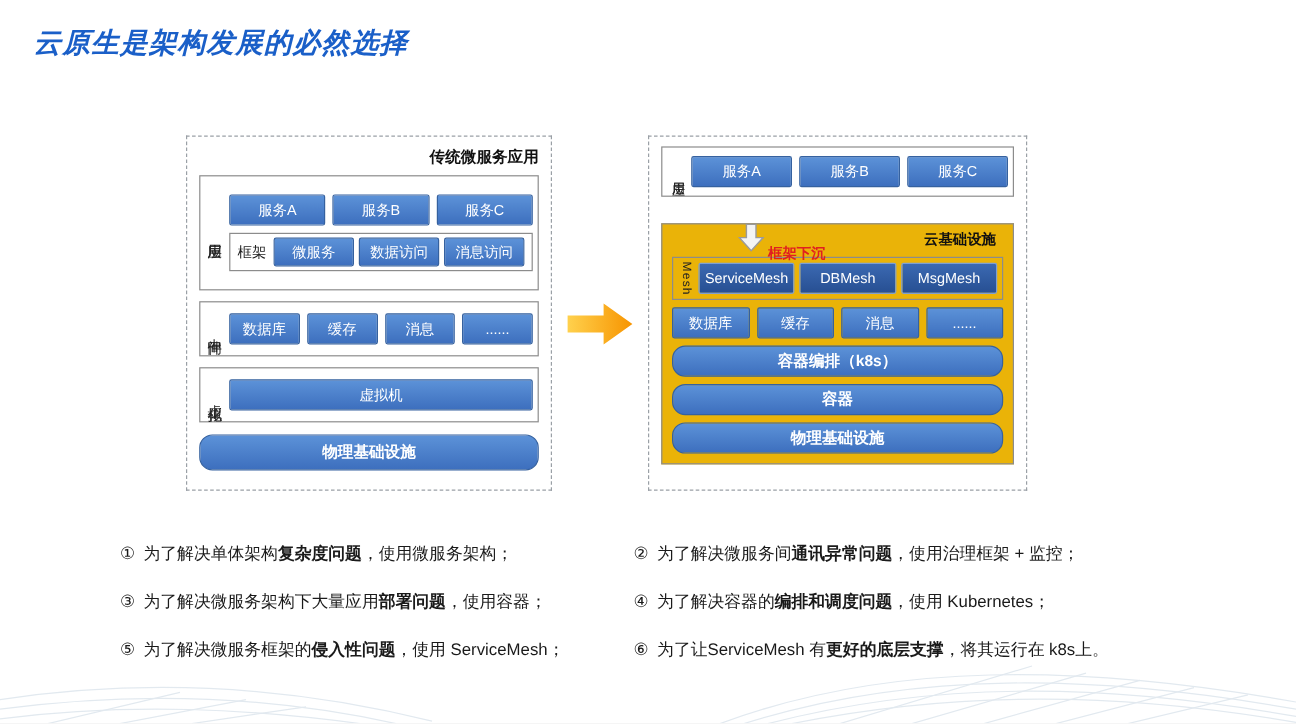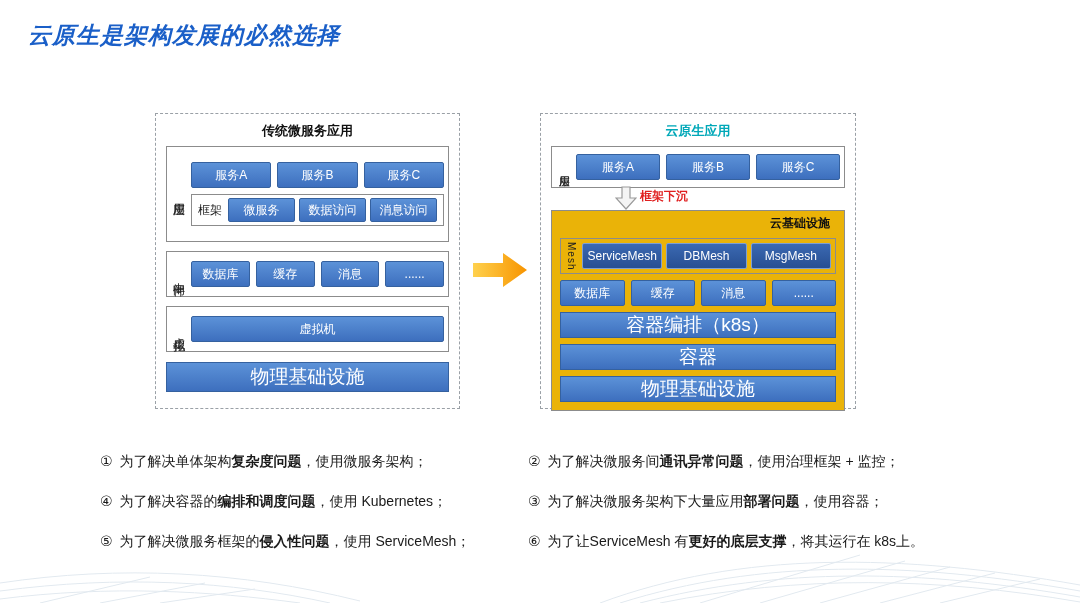--- a/index.html
+++ b/index.html
@@ -19,7 +19,7 @@
   }
   .left-box  { left:155px; top:113px; width:305px; height:296px; }
   .right-box { left:540px; top:113px; width:316px; height:296px; }
-  .box-title { text-align:center; font-size:13px; font-weight:bold; color:#111; margin-bottom:6px; }
+  .box-title { text-align:right; font-size:13px; font-weight:bold; color:#111; margin-bottom:6px; }
   .box-title.teal { color:#00a8b8; }
 
   .section {

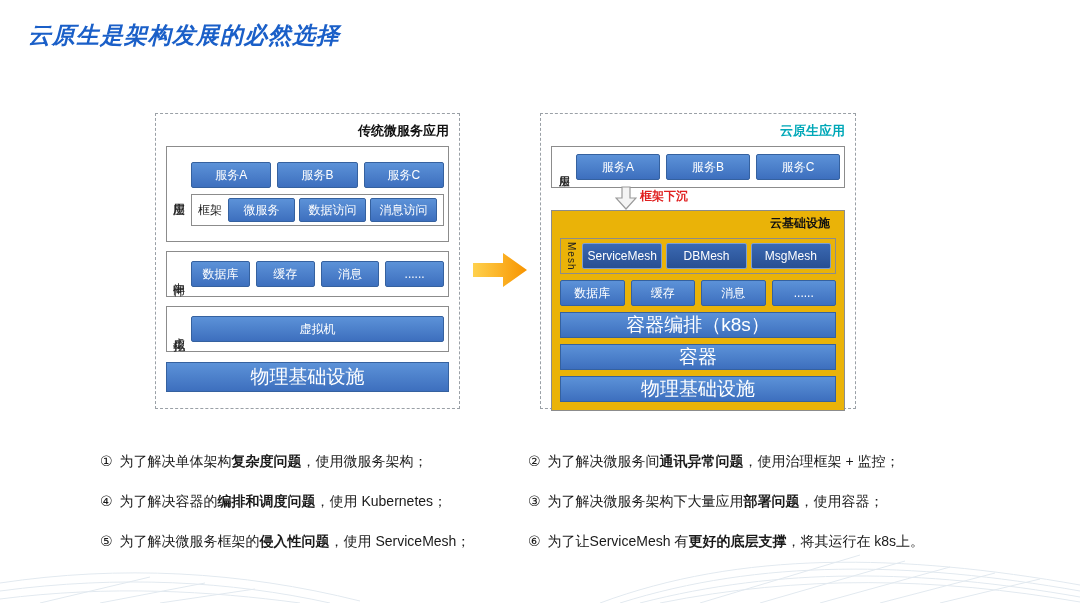--- a/index.html
+++ b/index.html
@@ -161,7 +161,6 @@
   </div>
 
   <div class="dashed-box right-box">
-    <div class="box-title teal">云原生应用</div>
 
     <div class="section r-app-section">
       <div class="vlabel" style="letter-spacing:0; font-size:11px;">应用层</div>

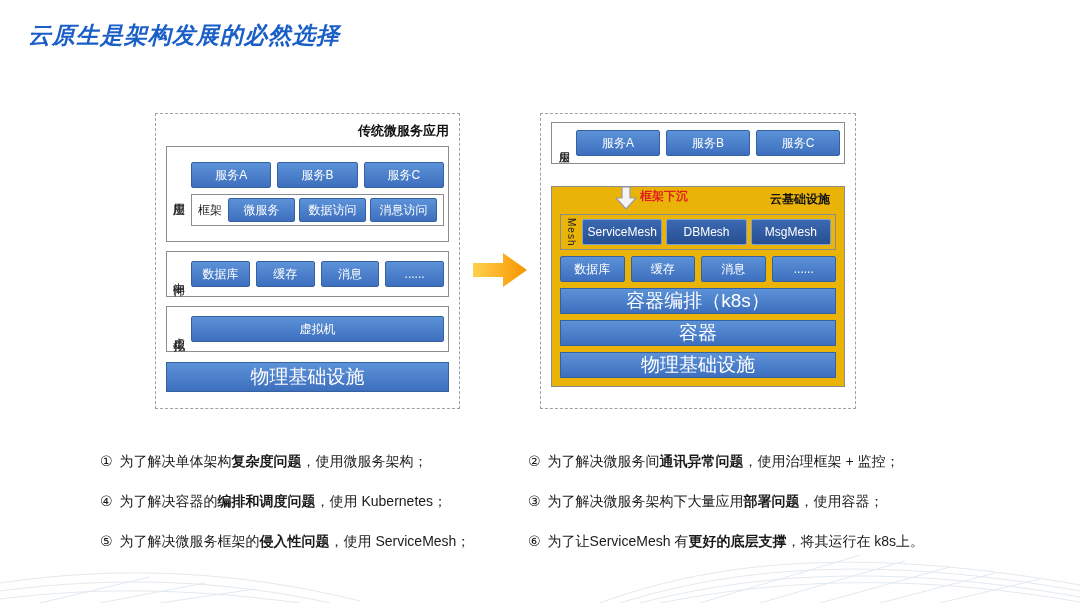--- a/index.html
+++ b/index.html
@@ -73,7 +73,7 @@
     position:absolute; left:74px; top:72px; z-index:5;
     display:flex; align-items:flex-start; gap:3px;
   }
-  .sink-label { color:#e02020; font-size:12px; font-weight:bold; margin-top:2px; }
+  .sink-label { color:#e02020; font-size:12px; font-weight:bold; margin-top:17px; }
   .cloud-box {
     border:1px solid #8c8c8c; margin-top:22px; padding:4px 8px 8px 8px;
     display:flex; flex-direction:column; gap:6px; background:#eab308;

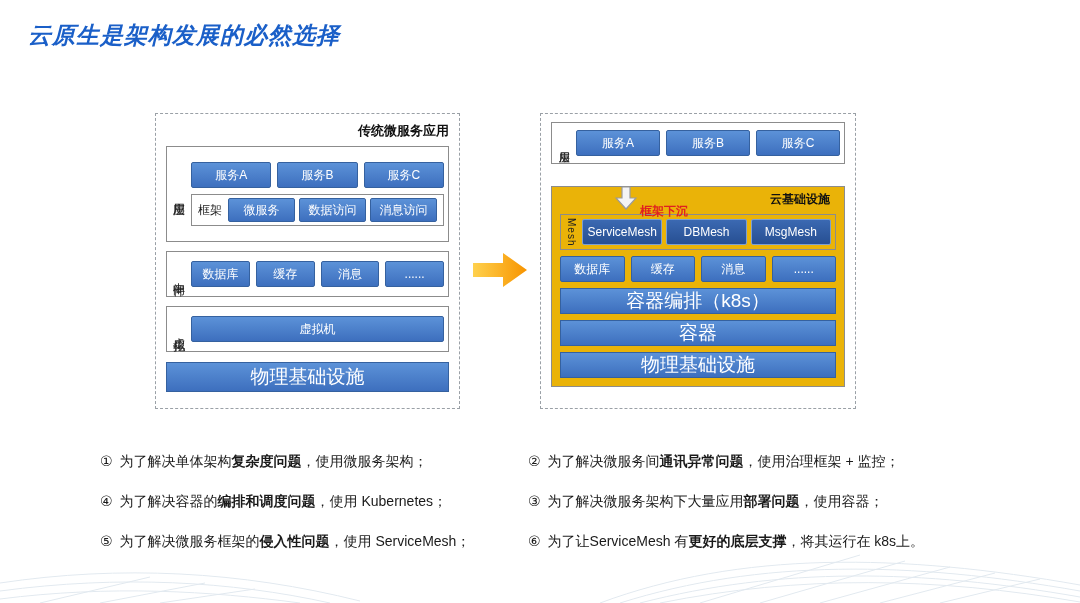--- a/index.html
+++ b/index.html
@@ -48,9 +48,10 @@
   }
   .bar {
     height:28px; display:flex; align-items:center; justify-content:center;
-    color:#fff; font-size:19px; border-radius:0;
+    color:#fff; font-size:13px; border-radius:11px;
     background:linear-gradient(180deg,#5c92d8 0%,#3d6fbe 100%);
     border:1px solid #35619f;
+    font-weight:bold;
   }
   .row { flex:1; display:flex; gap:6px; align-items:center; }
 

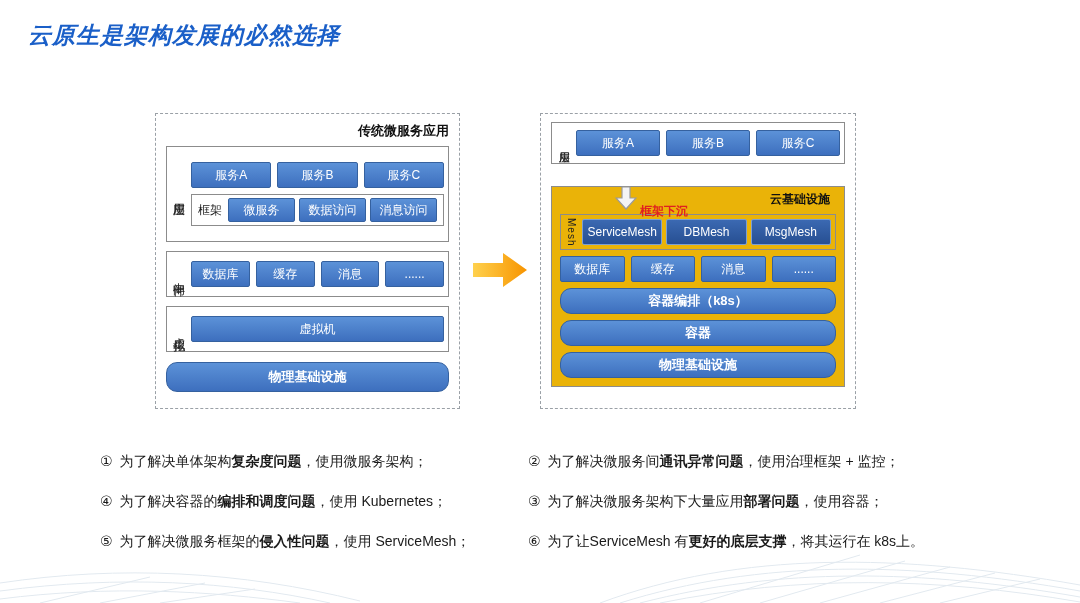--- a/index.html
+++ b/index.html
@@ -212,10 +212,10 @@
       <span class="num">②</span><span>为了解决微服务间</span><b>通讯异常问题</b><span>，使用治理框架 + 监控；</span>
     </div>
     <div class="note">
+      <span class="num">③</span><span>为了解决微服务架构下大量应用</span><b>部署问题</b><span>，使用容器；</span>
+    </div>
+    <div class="note">
       <span class="num">④</span><span>为了解决容器的</span><b>编排和调度问题</b><span>，使用 Kubernetes；</span>
-    </div>
-    <div class="note">
-      <span class="num">③</span><span>为了解决微服务架构下大量应用</span><b>部署问题</b><span>，使用容器；</span>
     </div>
     <div class="note">
       <span class="num">⑤</span><span>为了解决微服务框架的</span><b>侵入性问题</b><span>，使用 ServiceMesh；</span>

